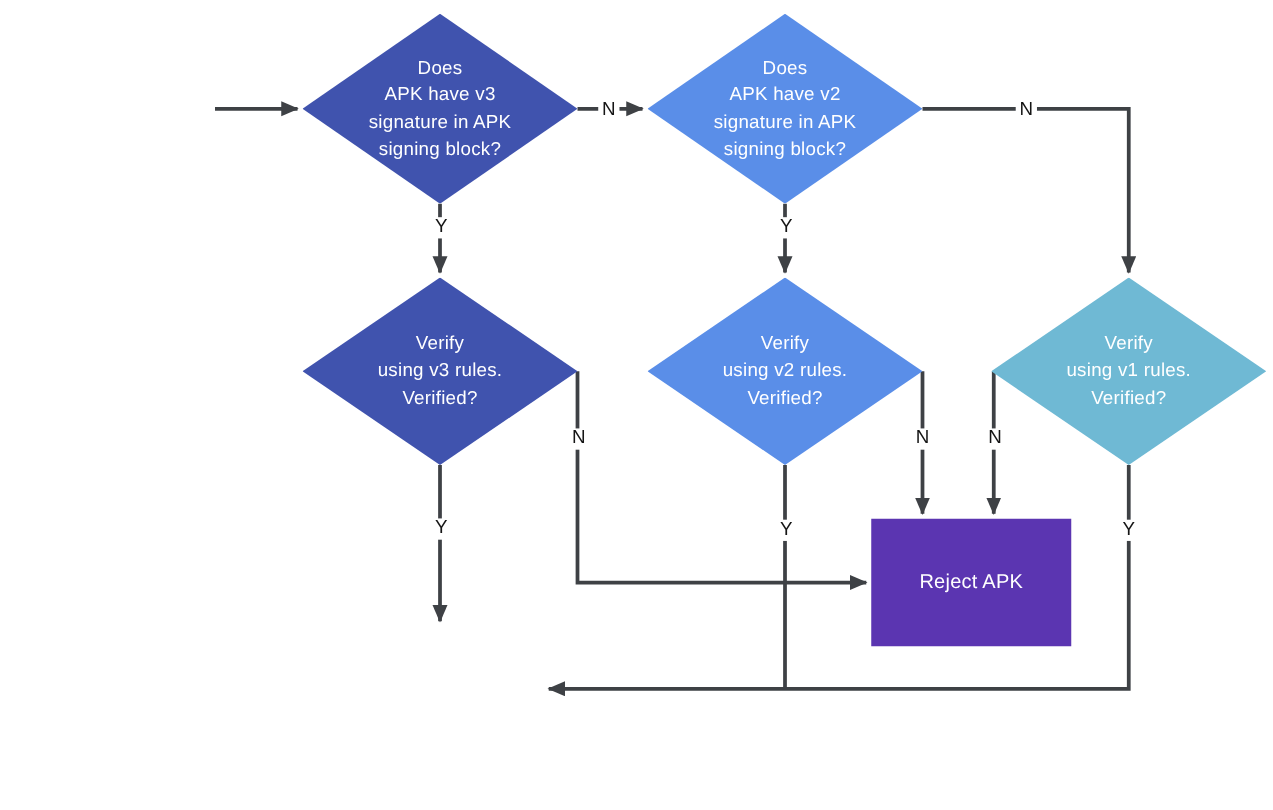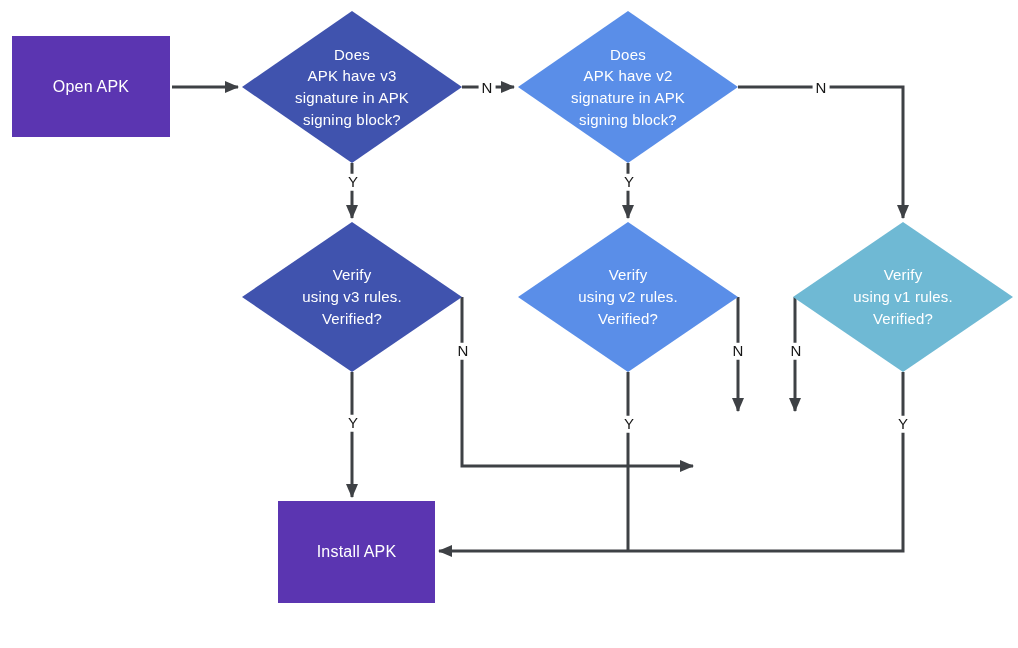--- a/index.html
+++ b/index.html
@@ -105,9 +105,6 @@
     </g>
   </svg>
 
-  <div class="node rect c-purple n-open">
-    <span class="node-label">Open APK</span>
-  </div>
 
   <div class="node diamond c-indigo n-dec-v3">
     <span class="node-label">Does

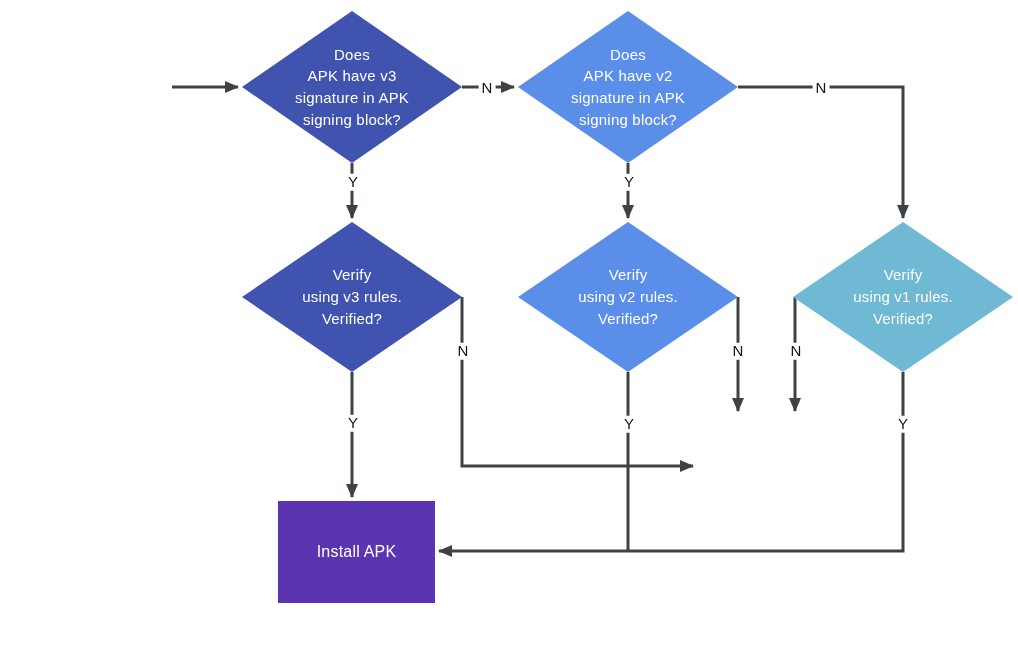--- a/index.html
+++ b/index.html
@@ -138,6 +138,9 @@
 Verified?</span>
   </div>
 
+  <div class="node rect c-purple n-reject">
+    <span class="node-label">Reject APK</span>
+  </div>
 
   <div class="node rect c-purple n-install">
     <span class="node-label">Install APK</span>

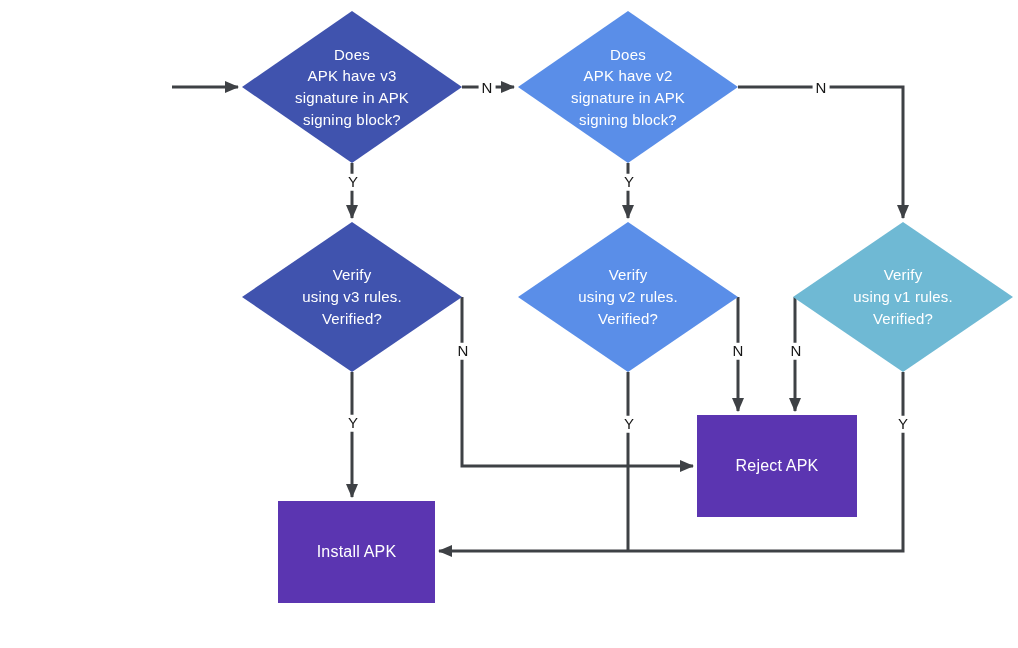--- a/index.html
+++ b/index.html
@@ -142,9 +142,6 @@
     <span class="node-label">Reject APK</span>
   </div>
 
-  <div class="node rect c-purple n-install">
-    <span class="node-label">Install APK</span>
-  </div>
 
   <span class="edge-label el-1">N</span>
   <span class="edge-label el-2">Y</span>

